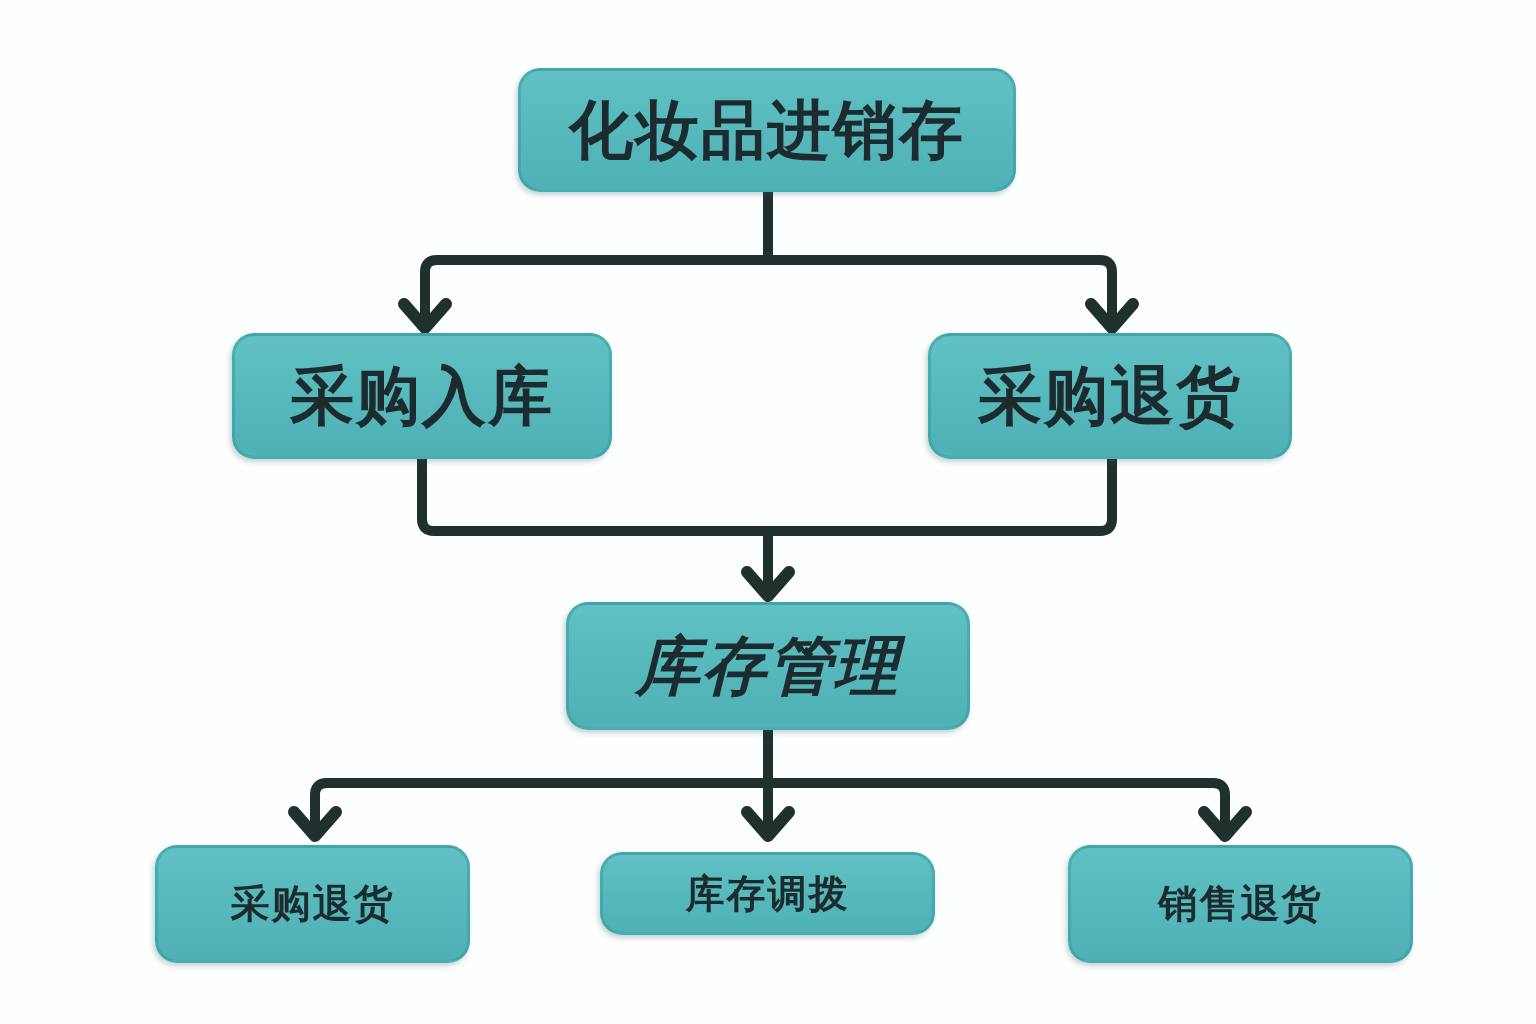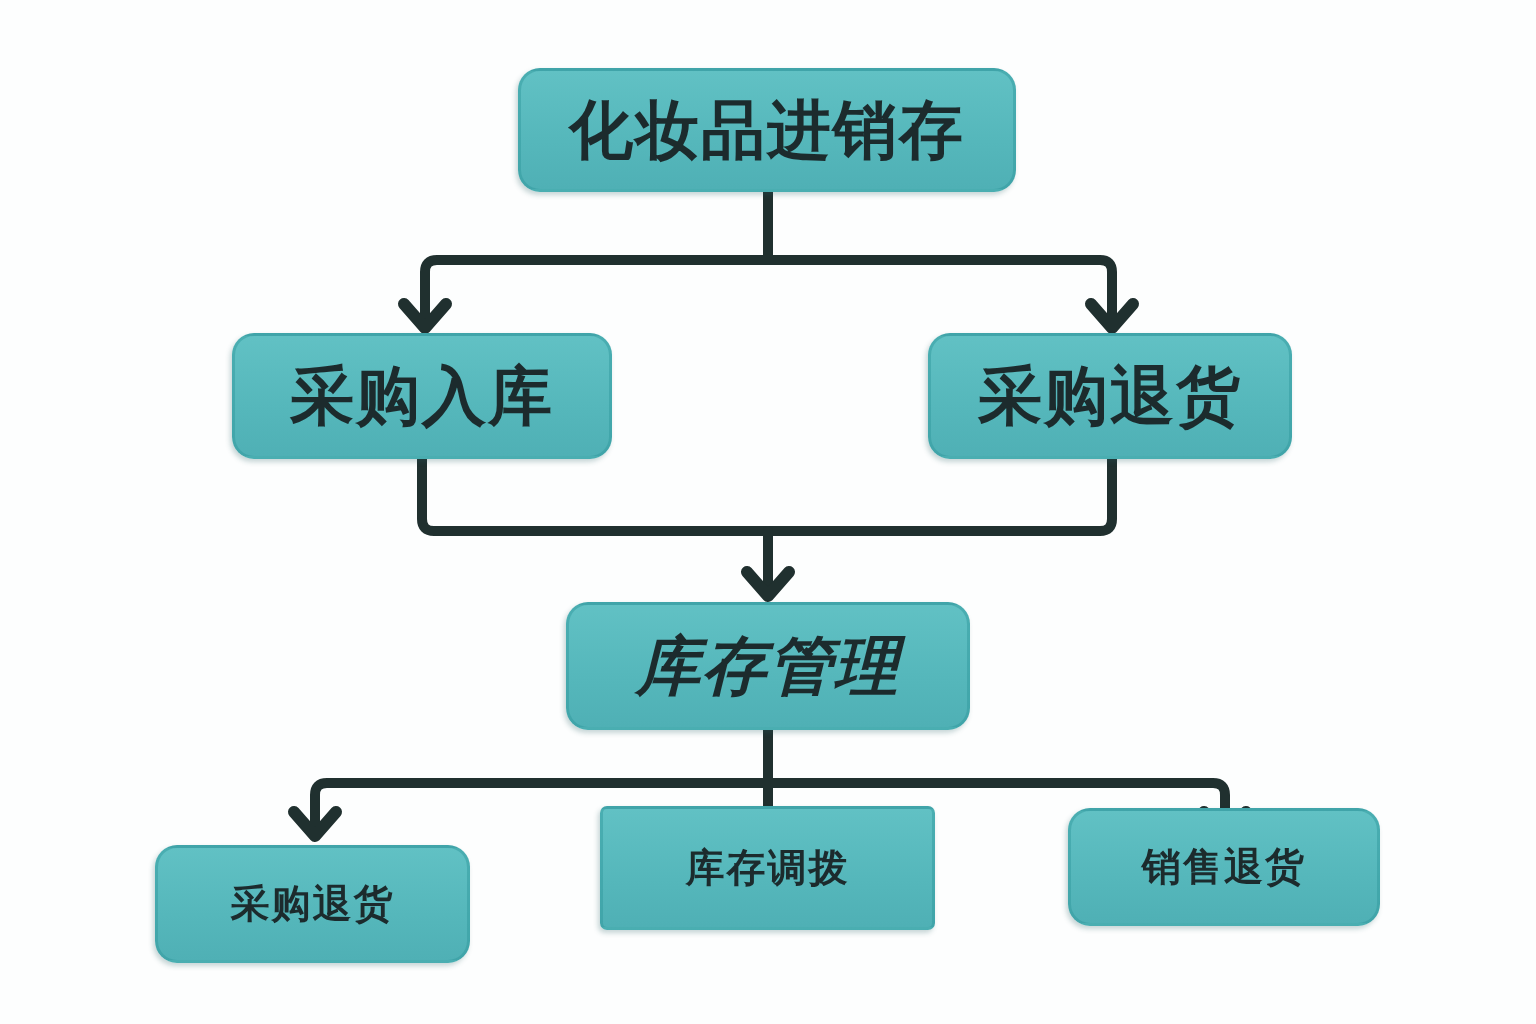--- a/index.html
+++ b/index.html
@@ -56,7 +56,7 @@
   .node-sales-outbound   { left: 928px;  top: 333px; width: 364px; height: 126px; }
   .node-inventory        { left: 566px;  top: 602px; width: 404px; height: 128px; font-style: italic; }
   .node-purchase-return  { left: 155px;  top: 845px; width: 315px; height: 118px; }
-  .node-transfer         { left: 600px;  top: 806px; width: 335px; height: 124px; border-radius: 7px; }
+  .node-transfer         { left: 600px;  top: 852px; width: 335px; height: 83px; }
   .node-sales-return     { left: 1068px; top: 808px; width: 312px; height: 118px; justify-content: center; }
 </style>
 </head>

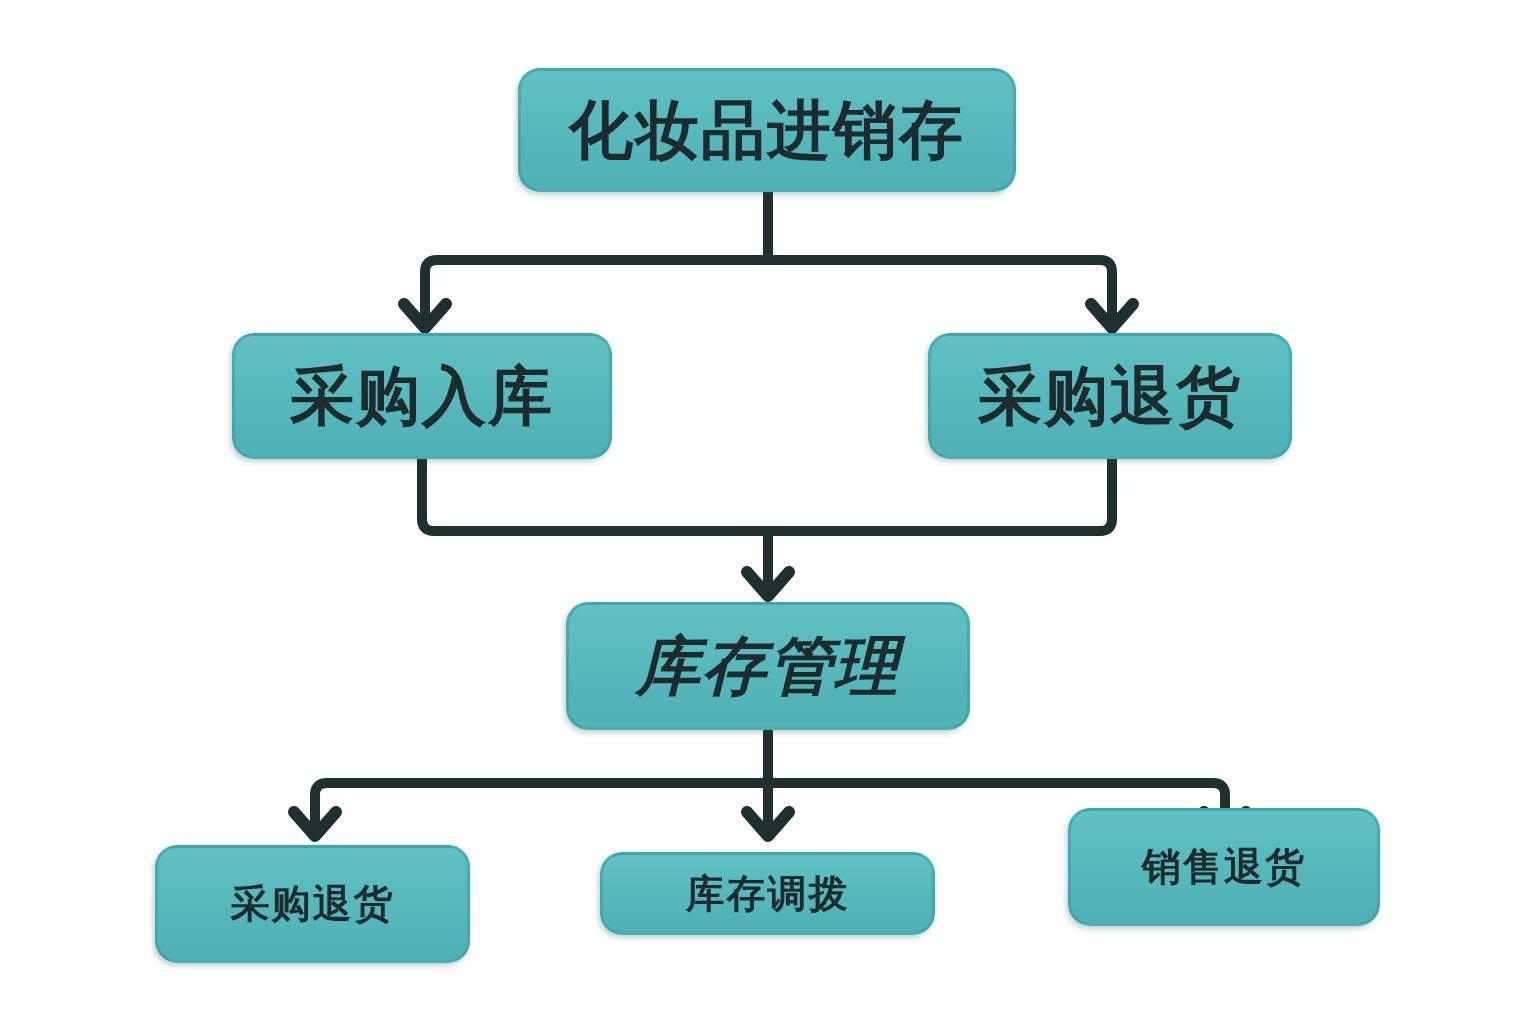--- a/index.html
+++ b/index.html
@@ -57,7 +57,7 @@
   .node-inventory        { left: 566px;  top: 602px; width: 404px; height: 128px; font-style: italic; }
   .node-purchase-return  { left: 155px;  top: 845px; width: 315px; height: 118px; }
   .node-transfer         { left: 600px;  top: 852px; width: 335px; height: 83px; }
-  .node-sales-return     { left: 1068px; top: 808px; width: 312px; height: 118px; justify-content: center; }
+  .node-sales-return     { left: 1068px; top: 845px; width: 345px; height: 118px; justify-content: center; }
 </style>
 </head>
 <body>

